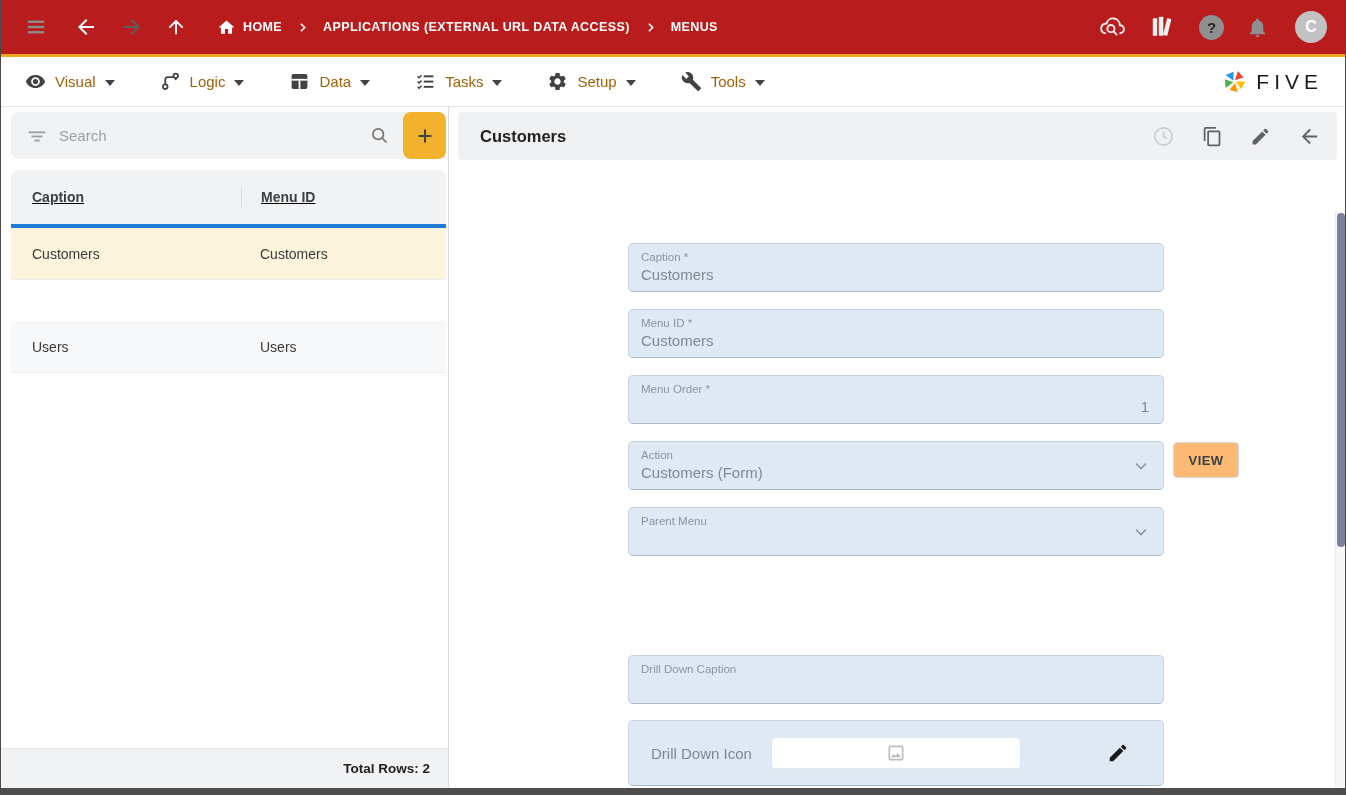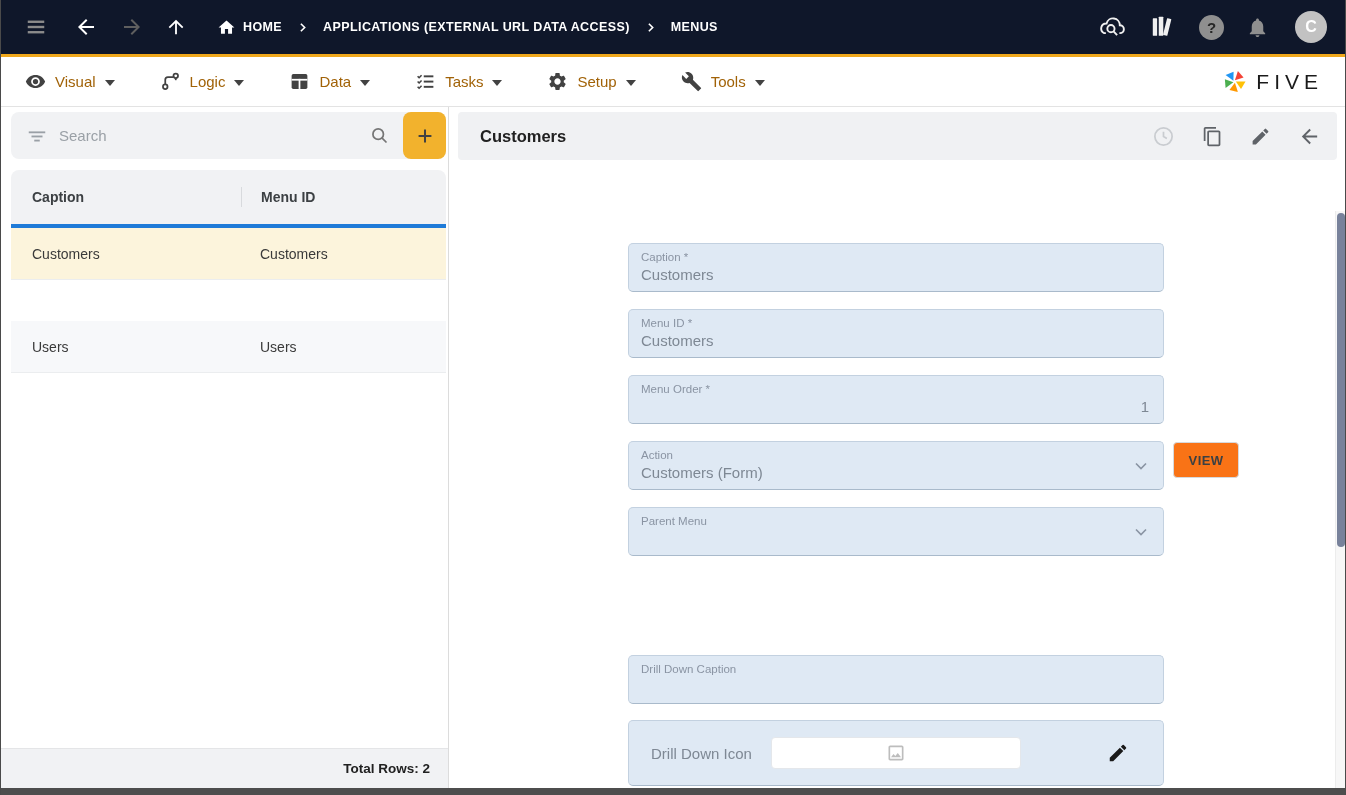--- a/index.html
+++ b/index.html
@@ -8,7 +8,7 @@
          border-left:1px solid #4a4a4a; border-right:1px solid #4a4a4a; }
 
   
-  .topbar { position:absolute; top:0; left:0; right:0; height:57px; background:#0f172a;
+  .topbar { position:absolute; top:0; left:0; right:0; height:57px; background:#b91c1c;
             border-bottom:3px solid #F0A81C; display:flex; align-items:center; padding:0 18px; }
   .topbar .ic { display:flex; align-items:center; justify-content:center; cursor:pointer; }
   .crumb { color:#fff; font-size:12.5px; font-weight:700; letter-spacing:.4px; white-space:nowrap; cursor:pointer; }

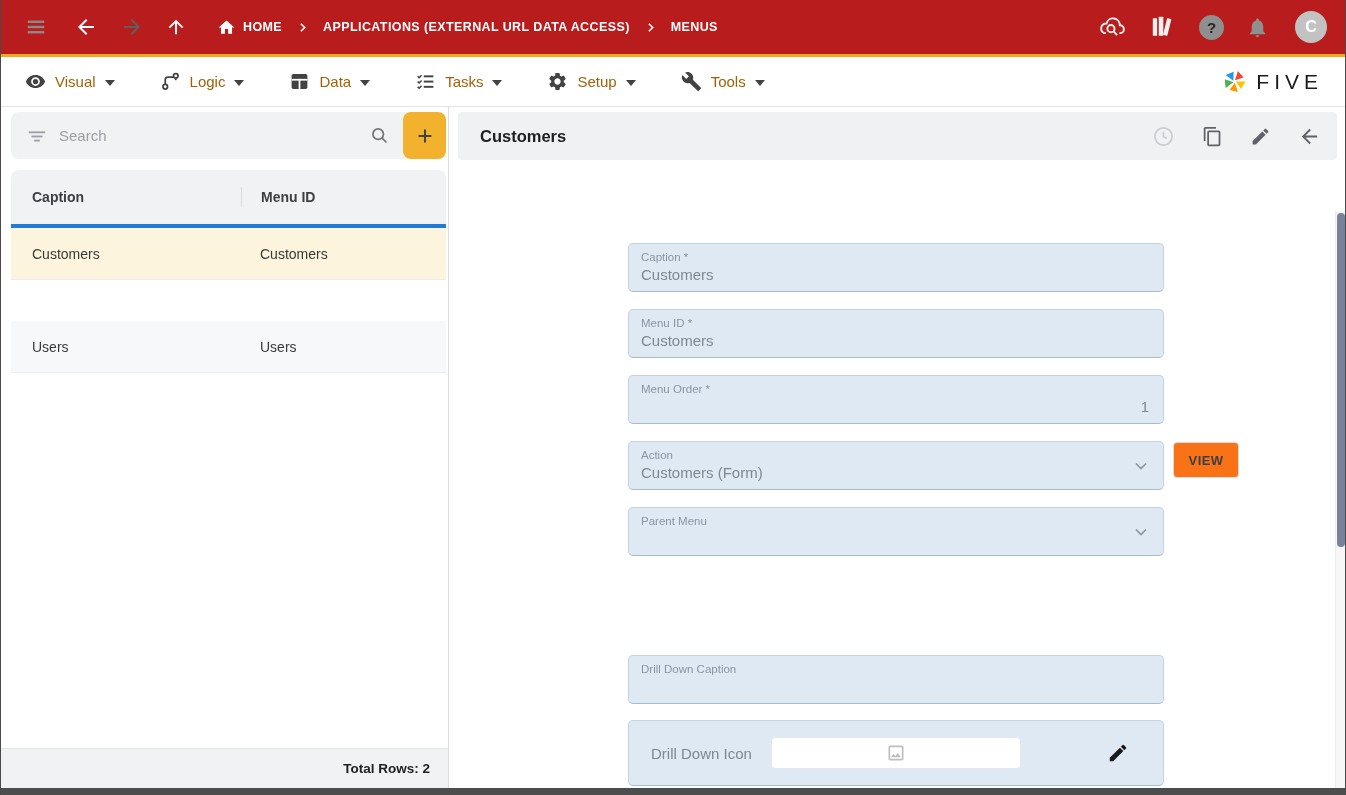--- a/index.html
+++ b/index.html
@@ -41,7 +41,7 @@
              border-radius:8px; display:flex; align-items:center; justify-content:center; cursor:pointer; }
 
   .grid-header { position:absolute; top:63px; left:10px; right:2px; height:54px; background:#F1F2F4;
-                 border-radius:8px 8px 0 0; display:flex; align-items:center; }
+                 border-radius:8px 8px 0 0; display:flex; align-items:center;text-decoration:underline; }
   .gh-col1, .gc-col1 { width:230px; padding-left:21px; }
   .gh-col2, .gc-col2 { flex:1; padding-left:19px; }
   .grid-header .col-label { font-size:14px; font-weight:700; color:#3C4043; }

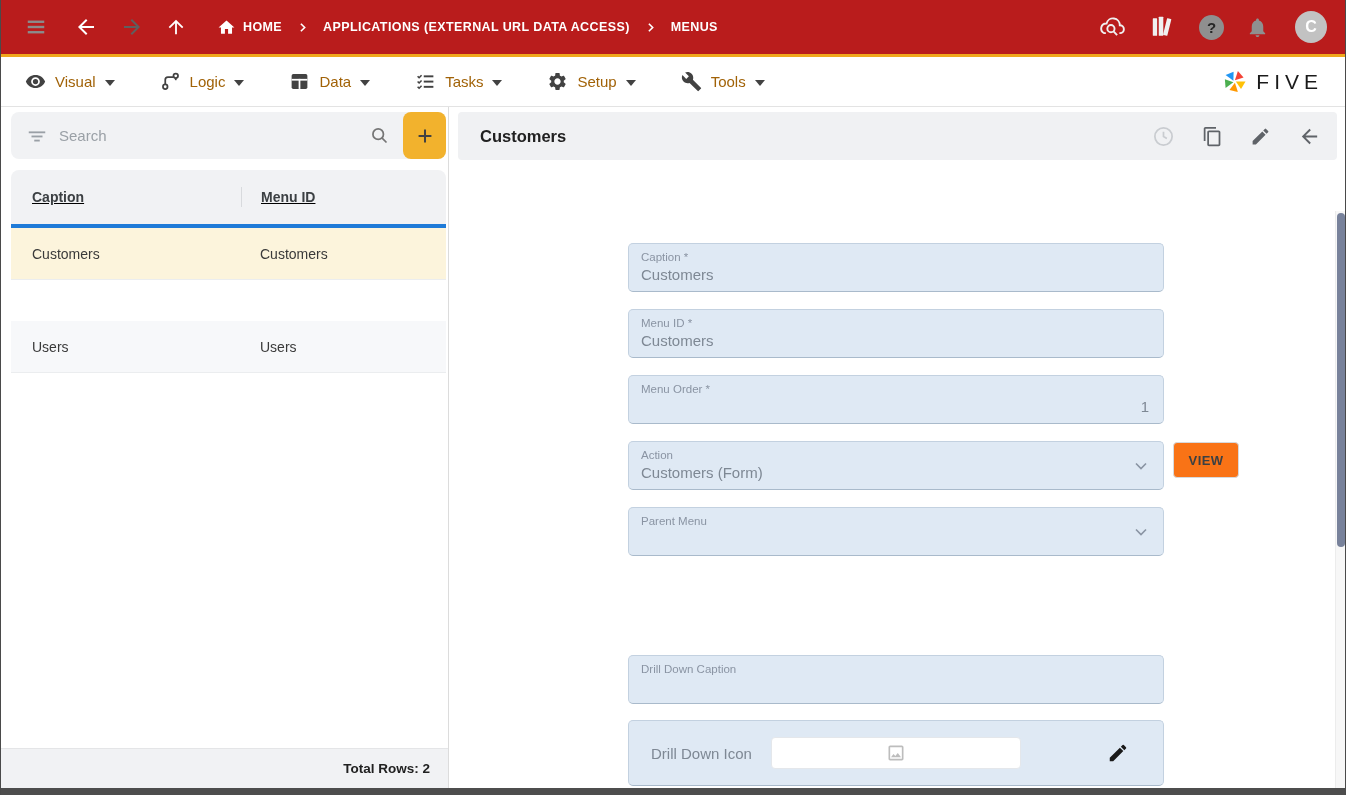--- a/index.html
+++ b/index.html
@@ -81,7 +81,7 @@
              background:#fff; border:1px solid #E4E7EB; border-radius:4px; display:flex; align-items:center;
              justify-content:center; cursor:pointer; }
   .pencil-btn { position:absolute; right:34px; top:50%; transform:translateY(-50%); cursor:pointer; display:flex; }
-  .view-btn { position:absolute; left:723px; top:335px; width:66px; height:36px; background:#f97316;
+  .view-btn { position:absolute; left:723px; top:335px; width:66px; height:36px; background:#fdba74;
               border:1px solid #D6D9DD; border-radius:4px; font-size:13px; font-weight:700; color:#3C4043;
               letter-spacing:.4px; cursor:pointer; font-family:"Liberation Sans",sans-serif; }
 

